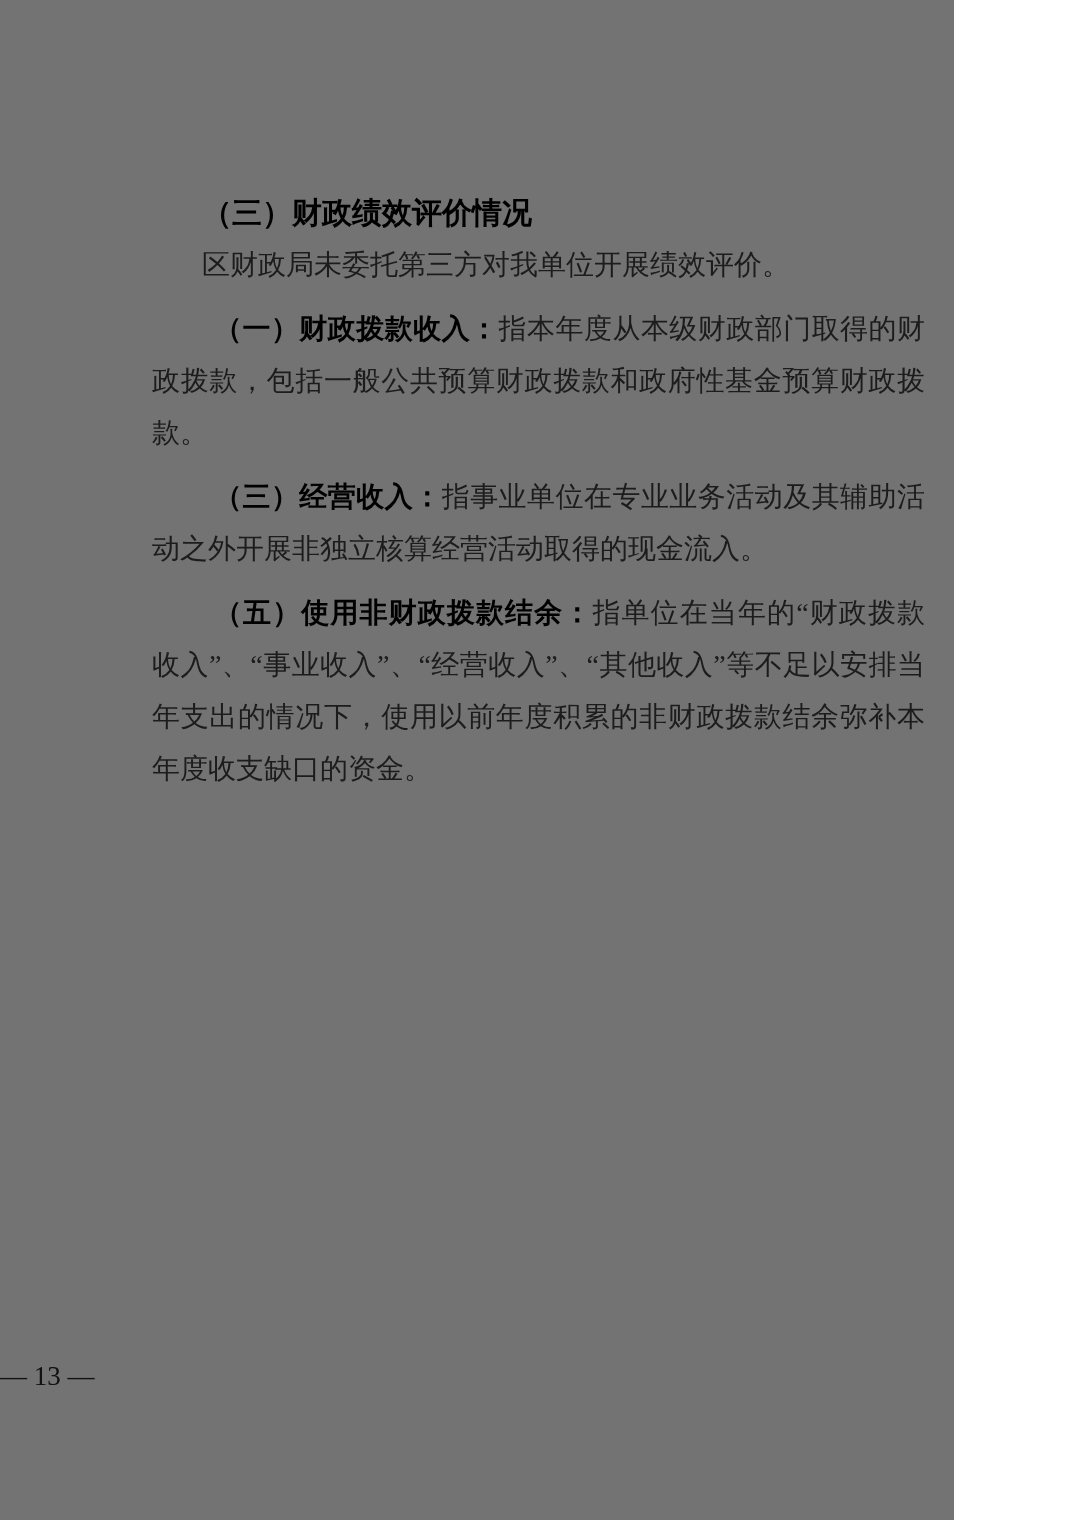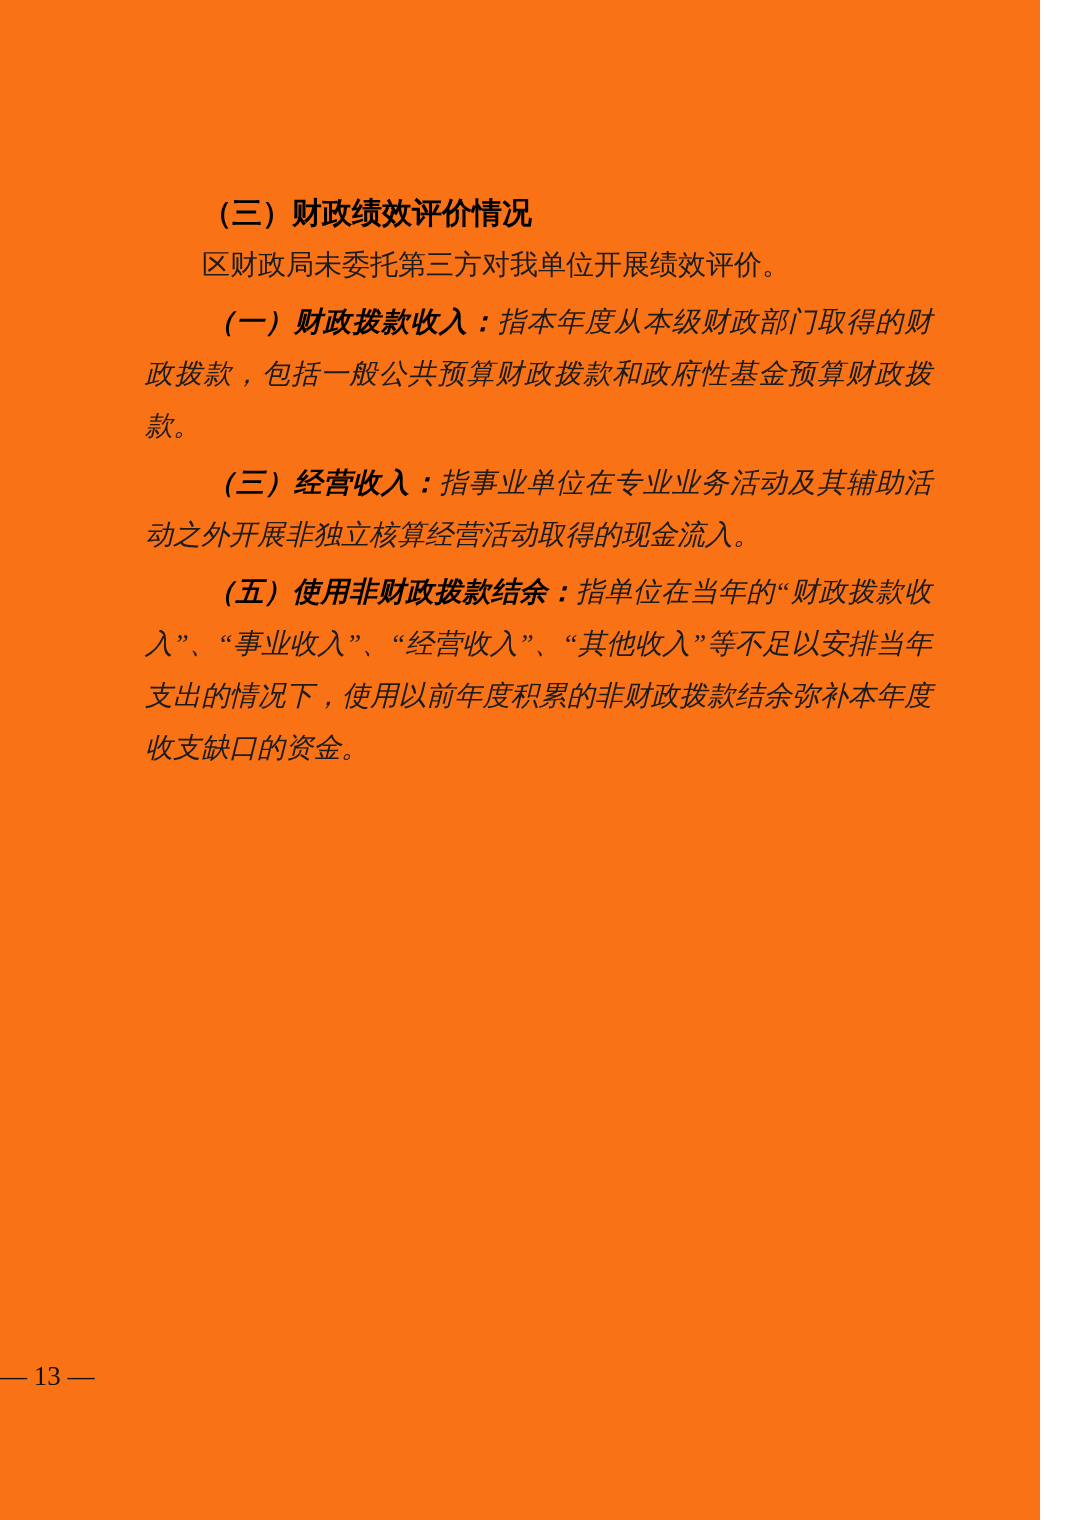--- a/index.html
+++ b/index.html
@@ -9,9 +9,9 @@
   }
   .page {
     position: relative;
-    width: 1040px;
+    width: 954px;
     height: 1520px;
-    background: #f97316;
+    background: #737373;
     overflow: hidden;
     font-family: "Liberation Serif", "DejaVu Serif", serif;
     color: #1c1c1c;

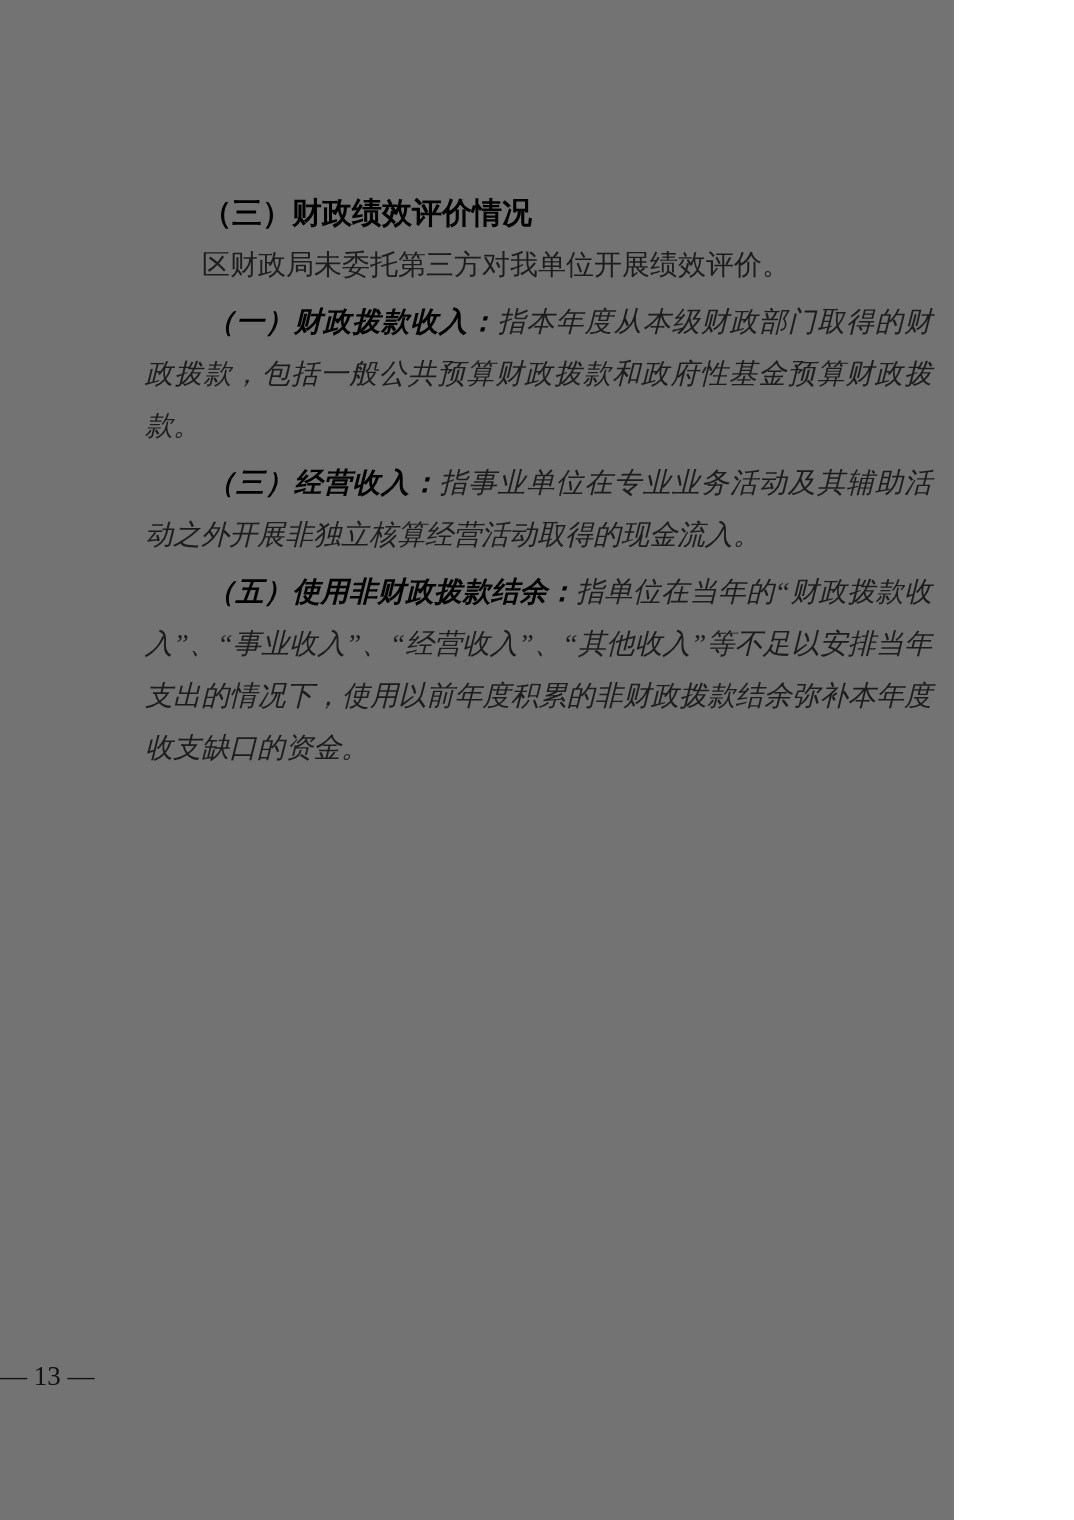--- a/index.html
+++ b/index.html
@@ -41,9 +41,8 @@
     text-indent: 62px;
   }
   .def {
-    margin: 5px;
+    margin: 12px;
     text-indent: 62px;
-    font-style: italic;
   }
   .lead {
     font-family: "Liberation Sans", "DejaVu Sans", sans-serif;

